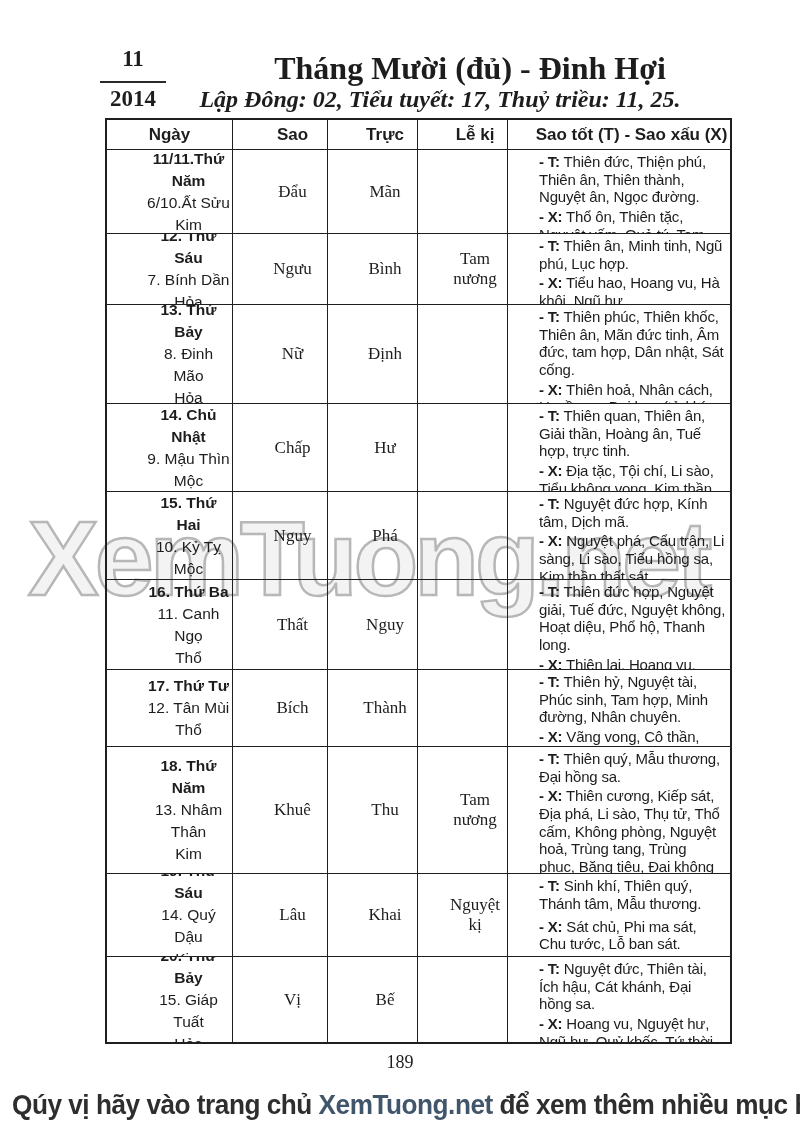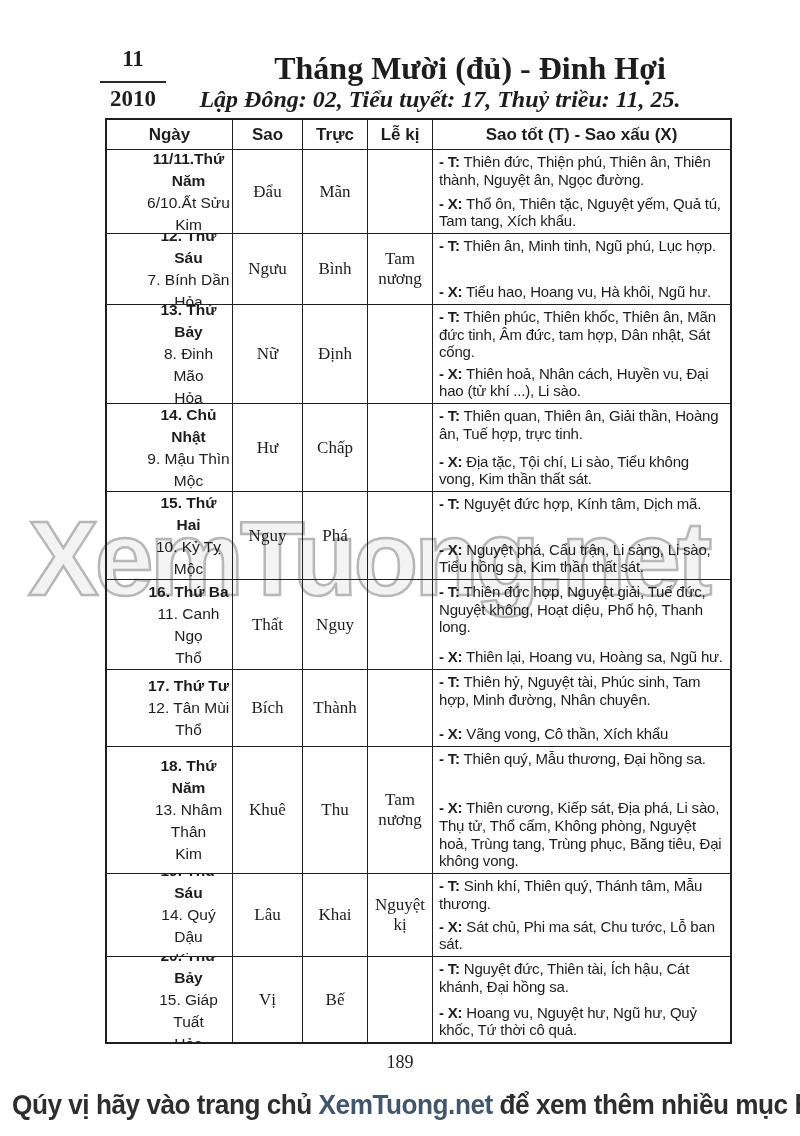--- a/index.html
+++ b/index.html
@@ -79,7 +79,7 @@
 
   <div class="hdr monthyear">
     <span class="m">11</span>
-    <span class="y">2010</span>
+    <span class="y">2014</span>
   </div>
 
   <div class="hdr title">Tháng Mười (đủ) - Đinh Hợi</div>

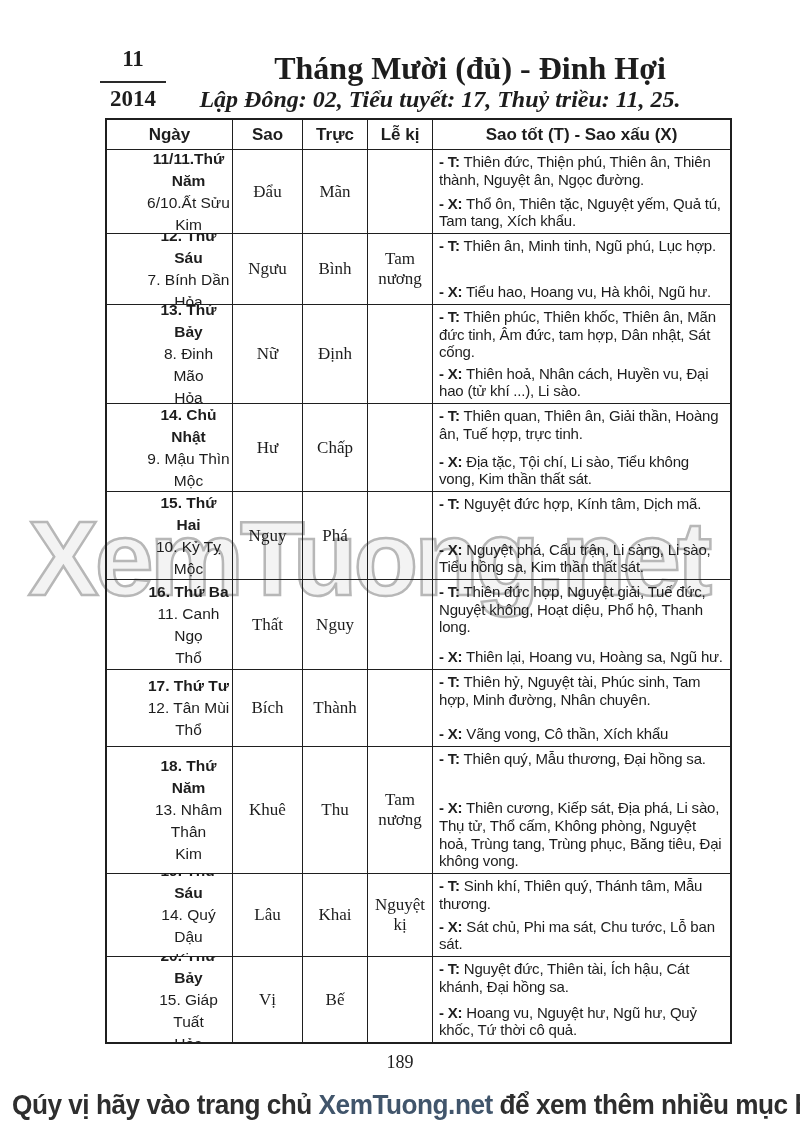--- a/index.html
+++ b/index.html
@@ -34,7 +34,7 @@
   .cal{position:absolute;left:105px;top:118px;width:627px;z-index:2;
     border:2px solid #1f1f1f;background:transparent;box-sizing:border-box;}
   .t-row{display:grid;grid-template-columns:126px 70px 65px 65px 1fr;
-    border-bottom:1.5px solid #1f1f1f;box-sizing:border-box;overflow:hidden;}
+    border-bottom:1.5px solid #1f1f1f;box-sizing:border-box;overflow:hidden;gap:25px;}
   #rows .t-row:last-child{border-bottom:none;}
   .cell{border-right:1.5px solid #1f1f1f;box-sizing:border-box;
     display:flex;flex-direction:column;justify-content:center;align-items:center;

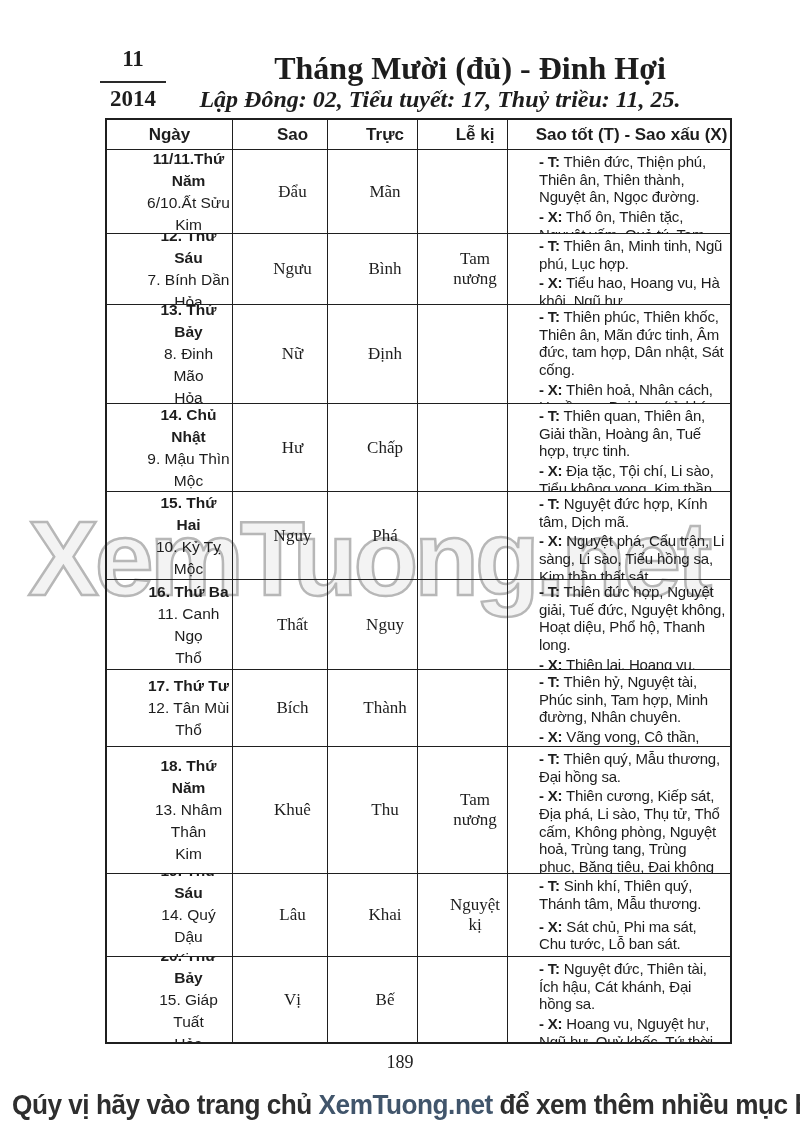--- a/index.html
+++ b/index.html
@@ -145,8 +145,8 @@
         <div class="d2">9. Mậu Thìn</div>
         <div class="d3">Mộc</div>
       </div>
+      <div class="cell c-mid">Chấp</div>
       <div class="cell c-mid">Hư</div>
-      <div class="cell c-mid">Chấp</div>
       <div class="cell c-mid"></div>
       <div class="cell c-tx">
         <p><span class="lbl">- T:</span> <span>Thiên quan, Thiên ân, Giải thần, Hoàng ân, Tuế hợp, trực tinh.</span></p>

